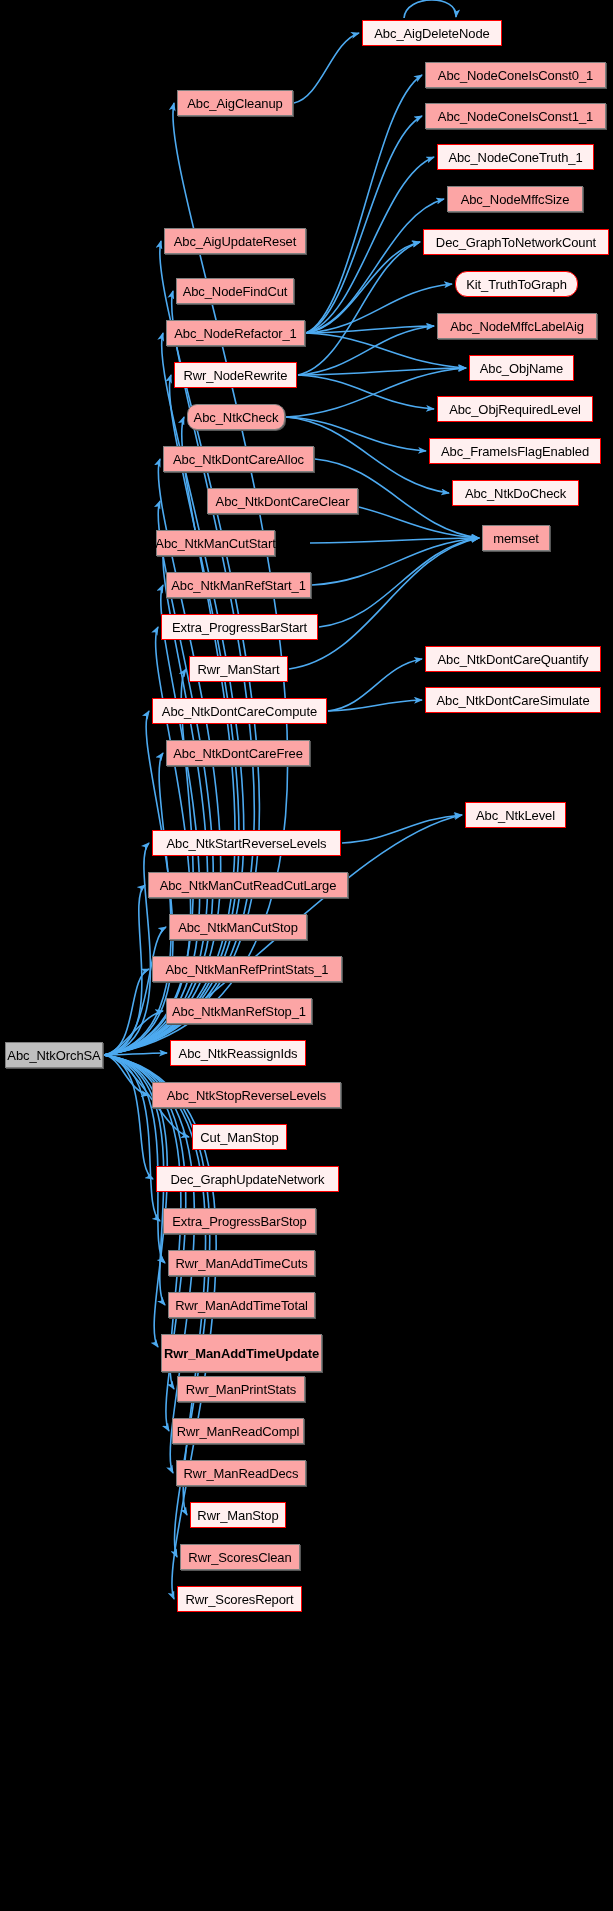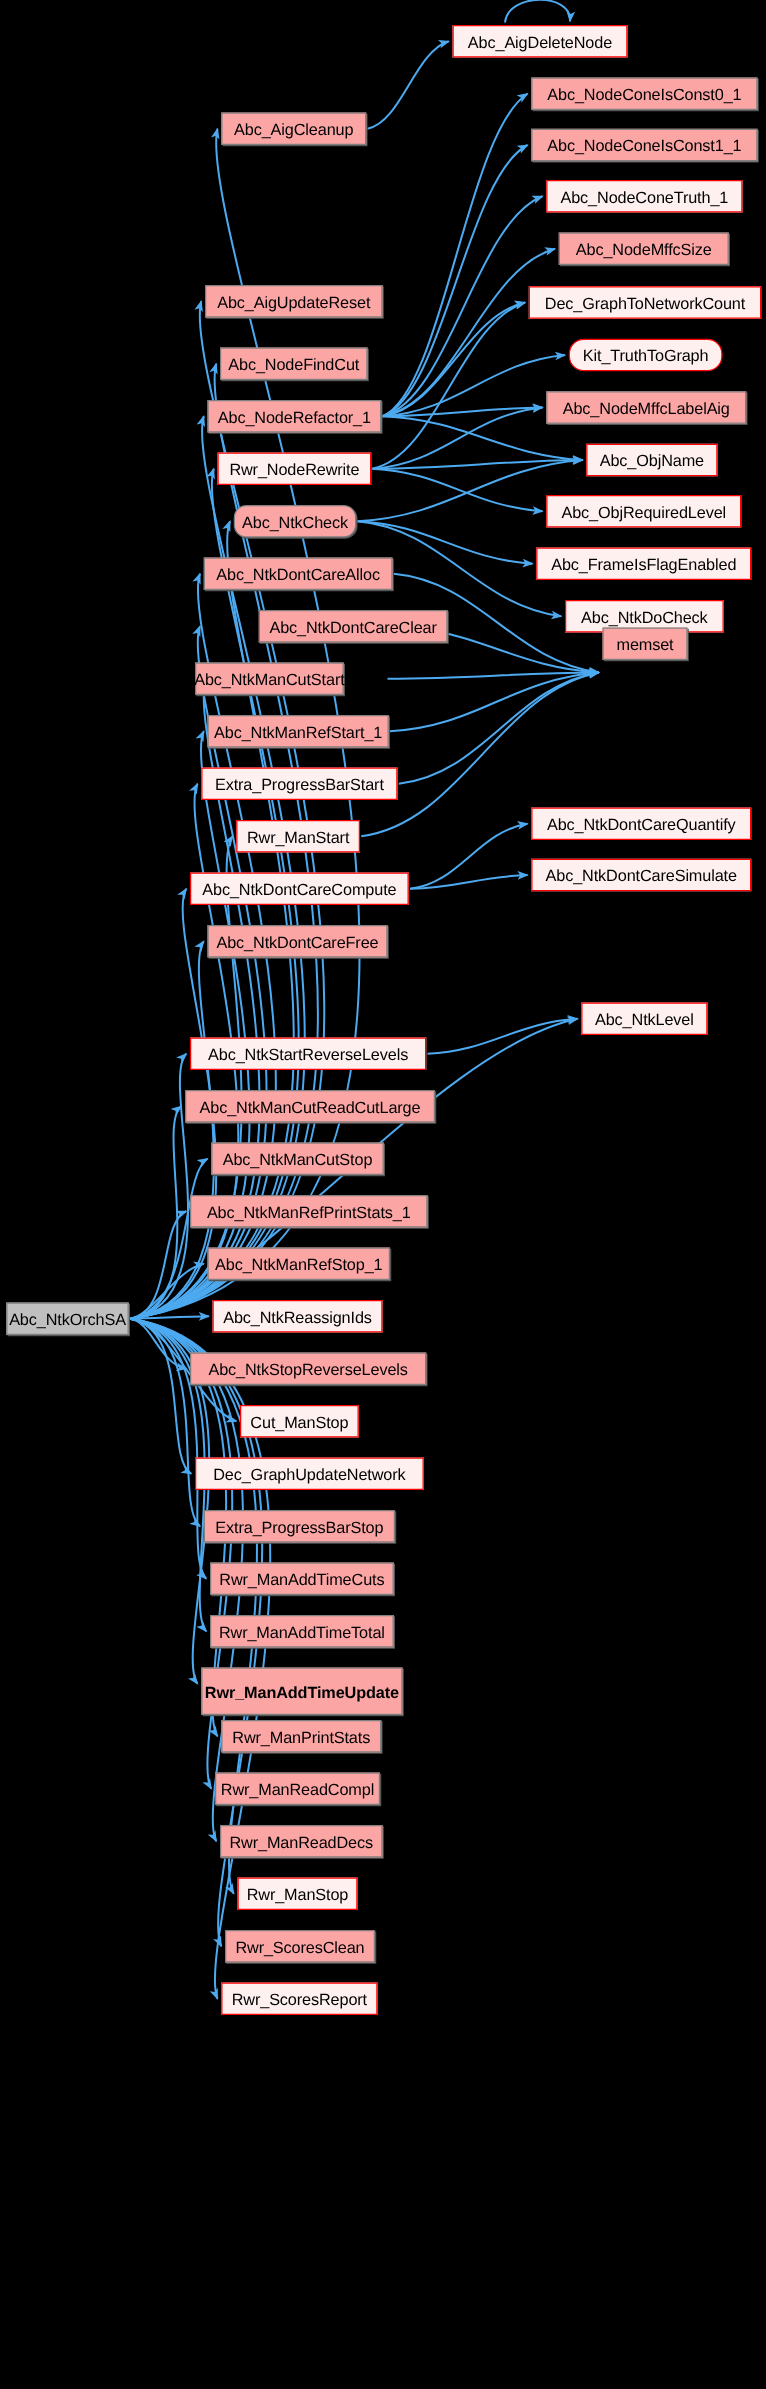--- a/index.html
+++ b/index.html
@@ -159,7 +159,7 @@
       <div class="node hot" style="left: 452px; top: 480px; width: 127px; height: 26px;">
         <span>Abc_NtkDoCheck</span>
       </div>
-      <div class="node plain" style="left: 482px; top: 502px; width: 68px; height: 26px;">
+      <div class="node plain" style="left: 482px; top: 525px; width: 68px; height: 26px;">
         <span>memset</span>
       </div>
       <div class="node hot" style="left: 425px; top: 646px; width: 176px; height: 26px;">

